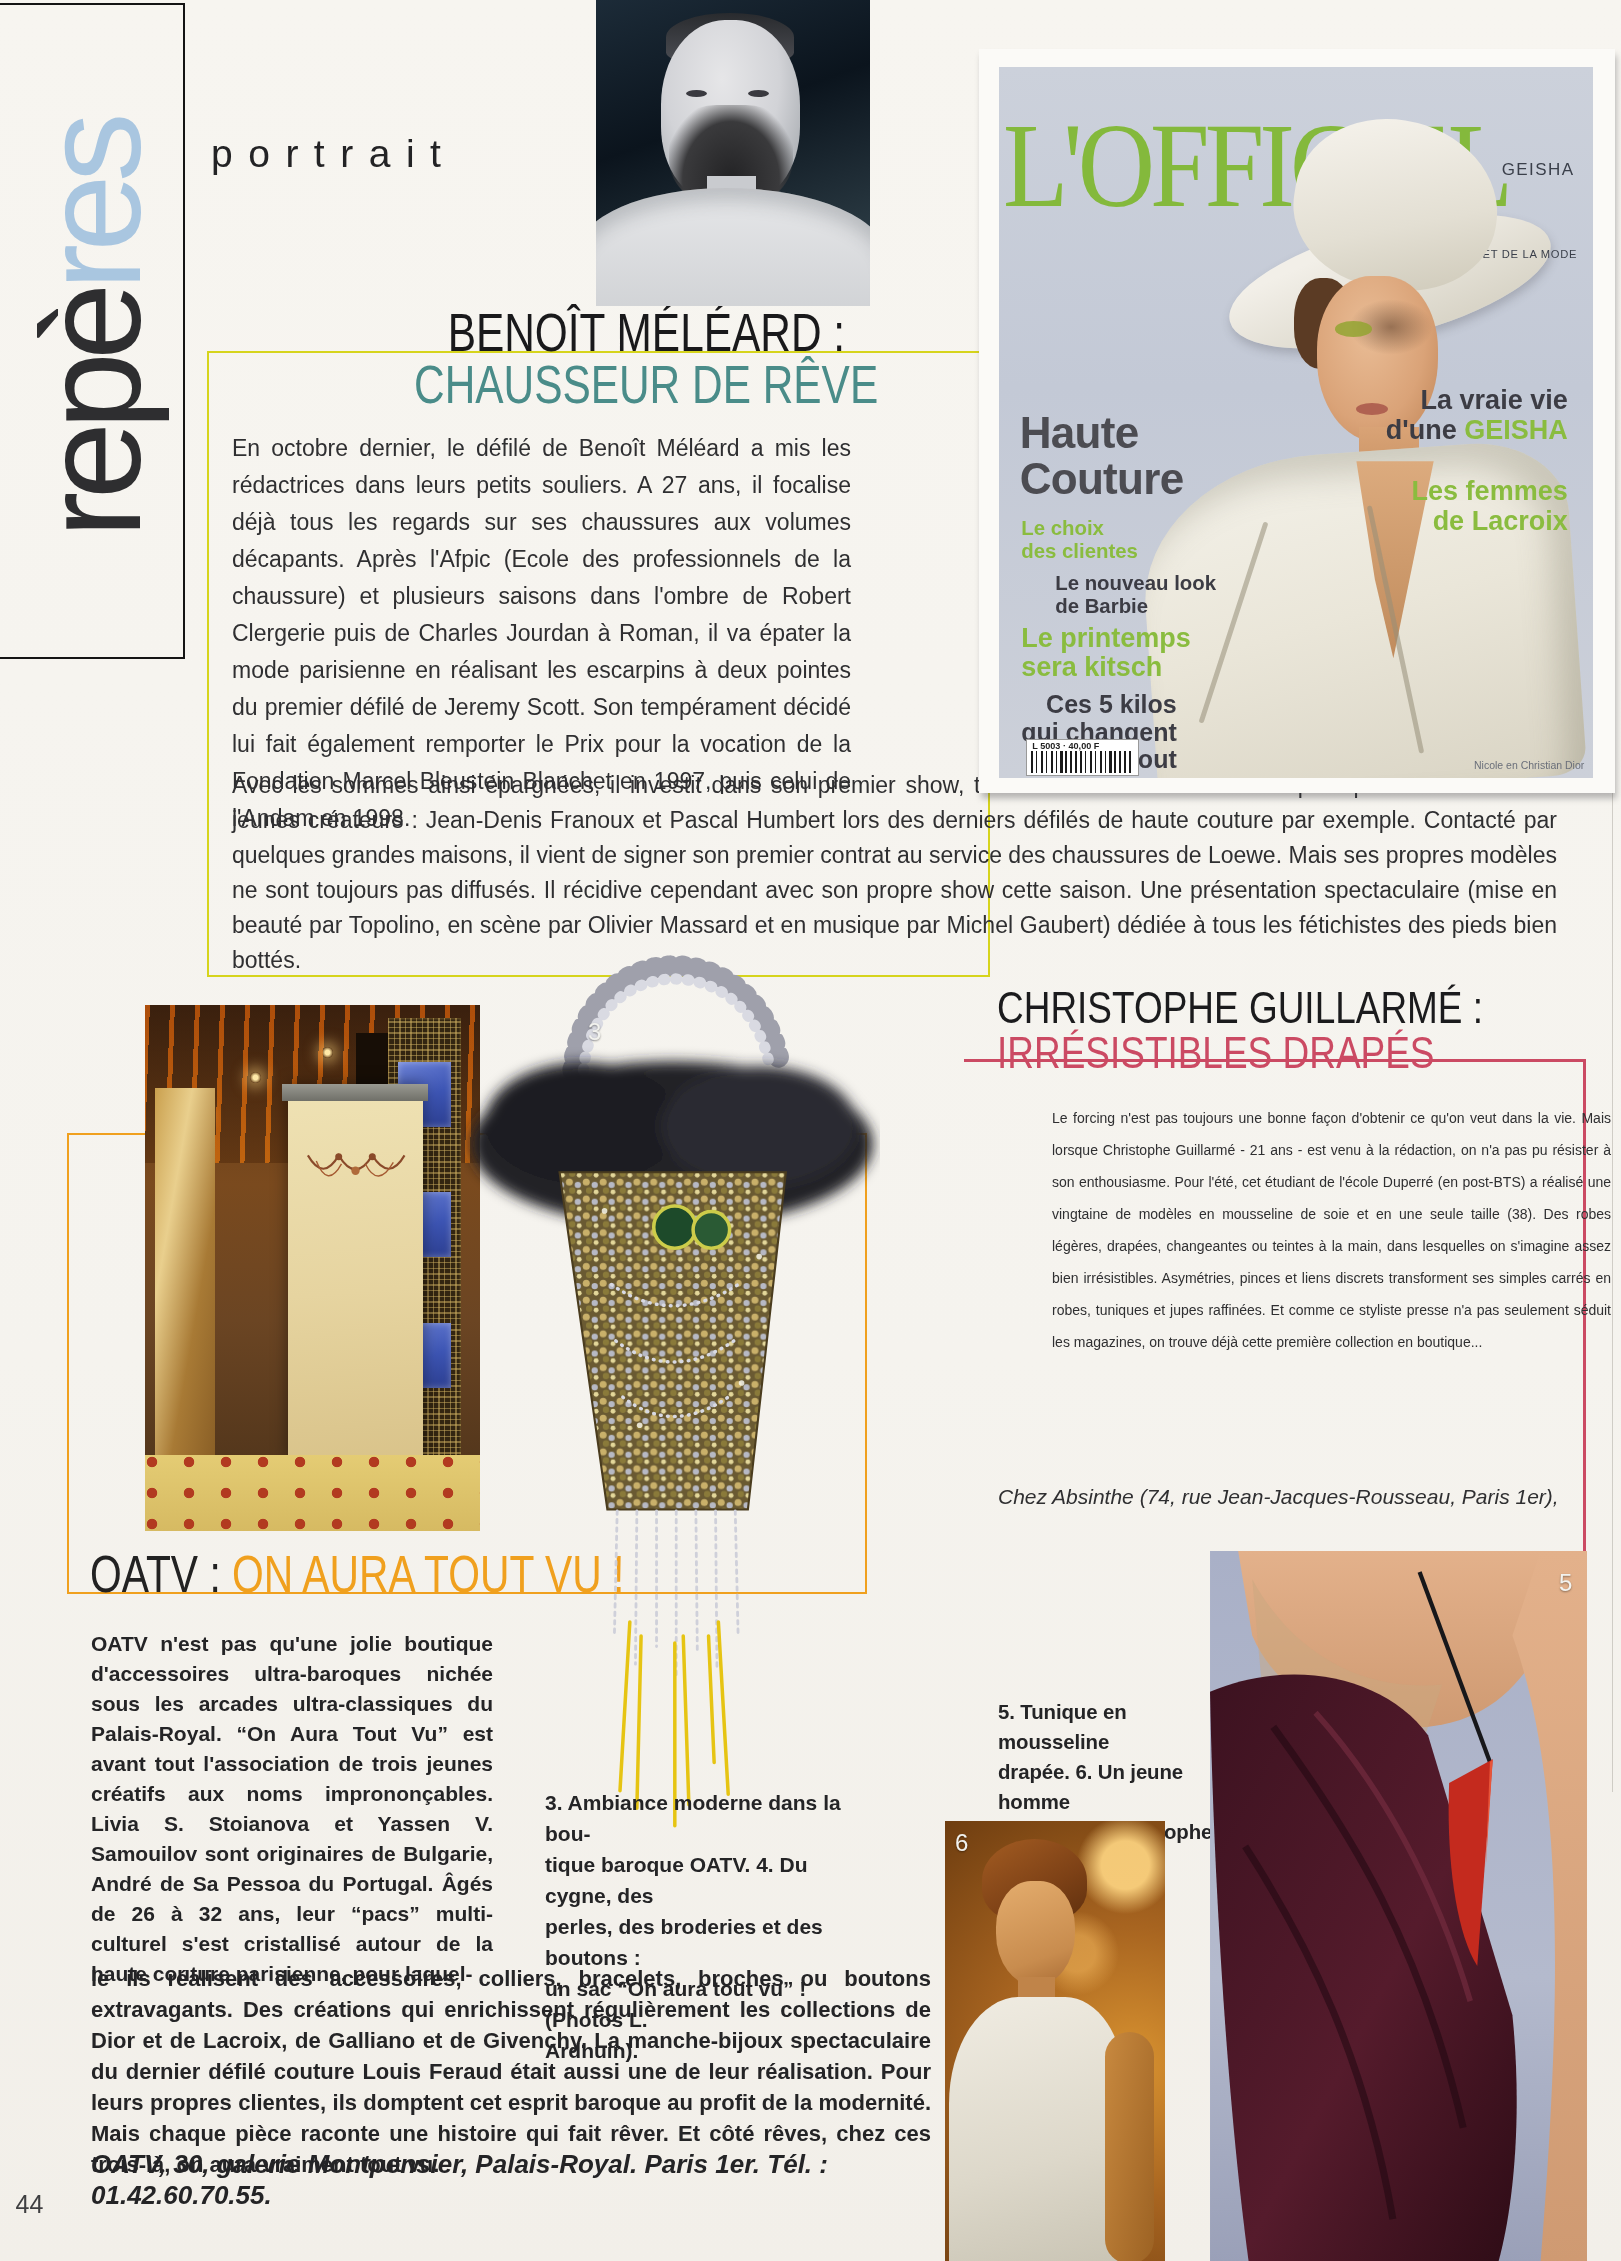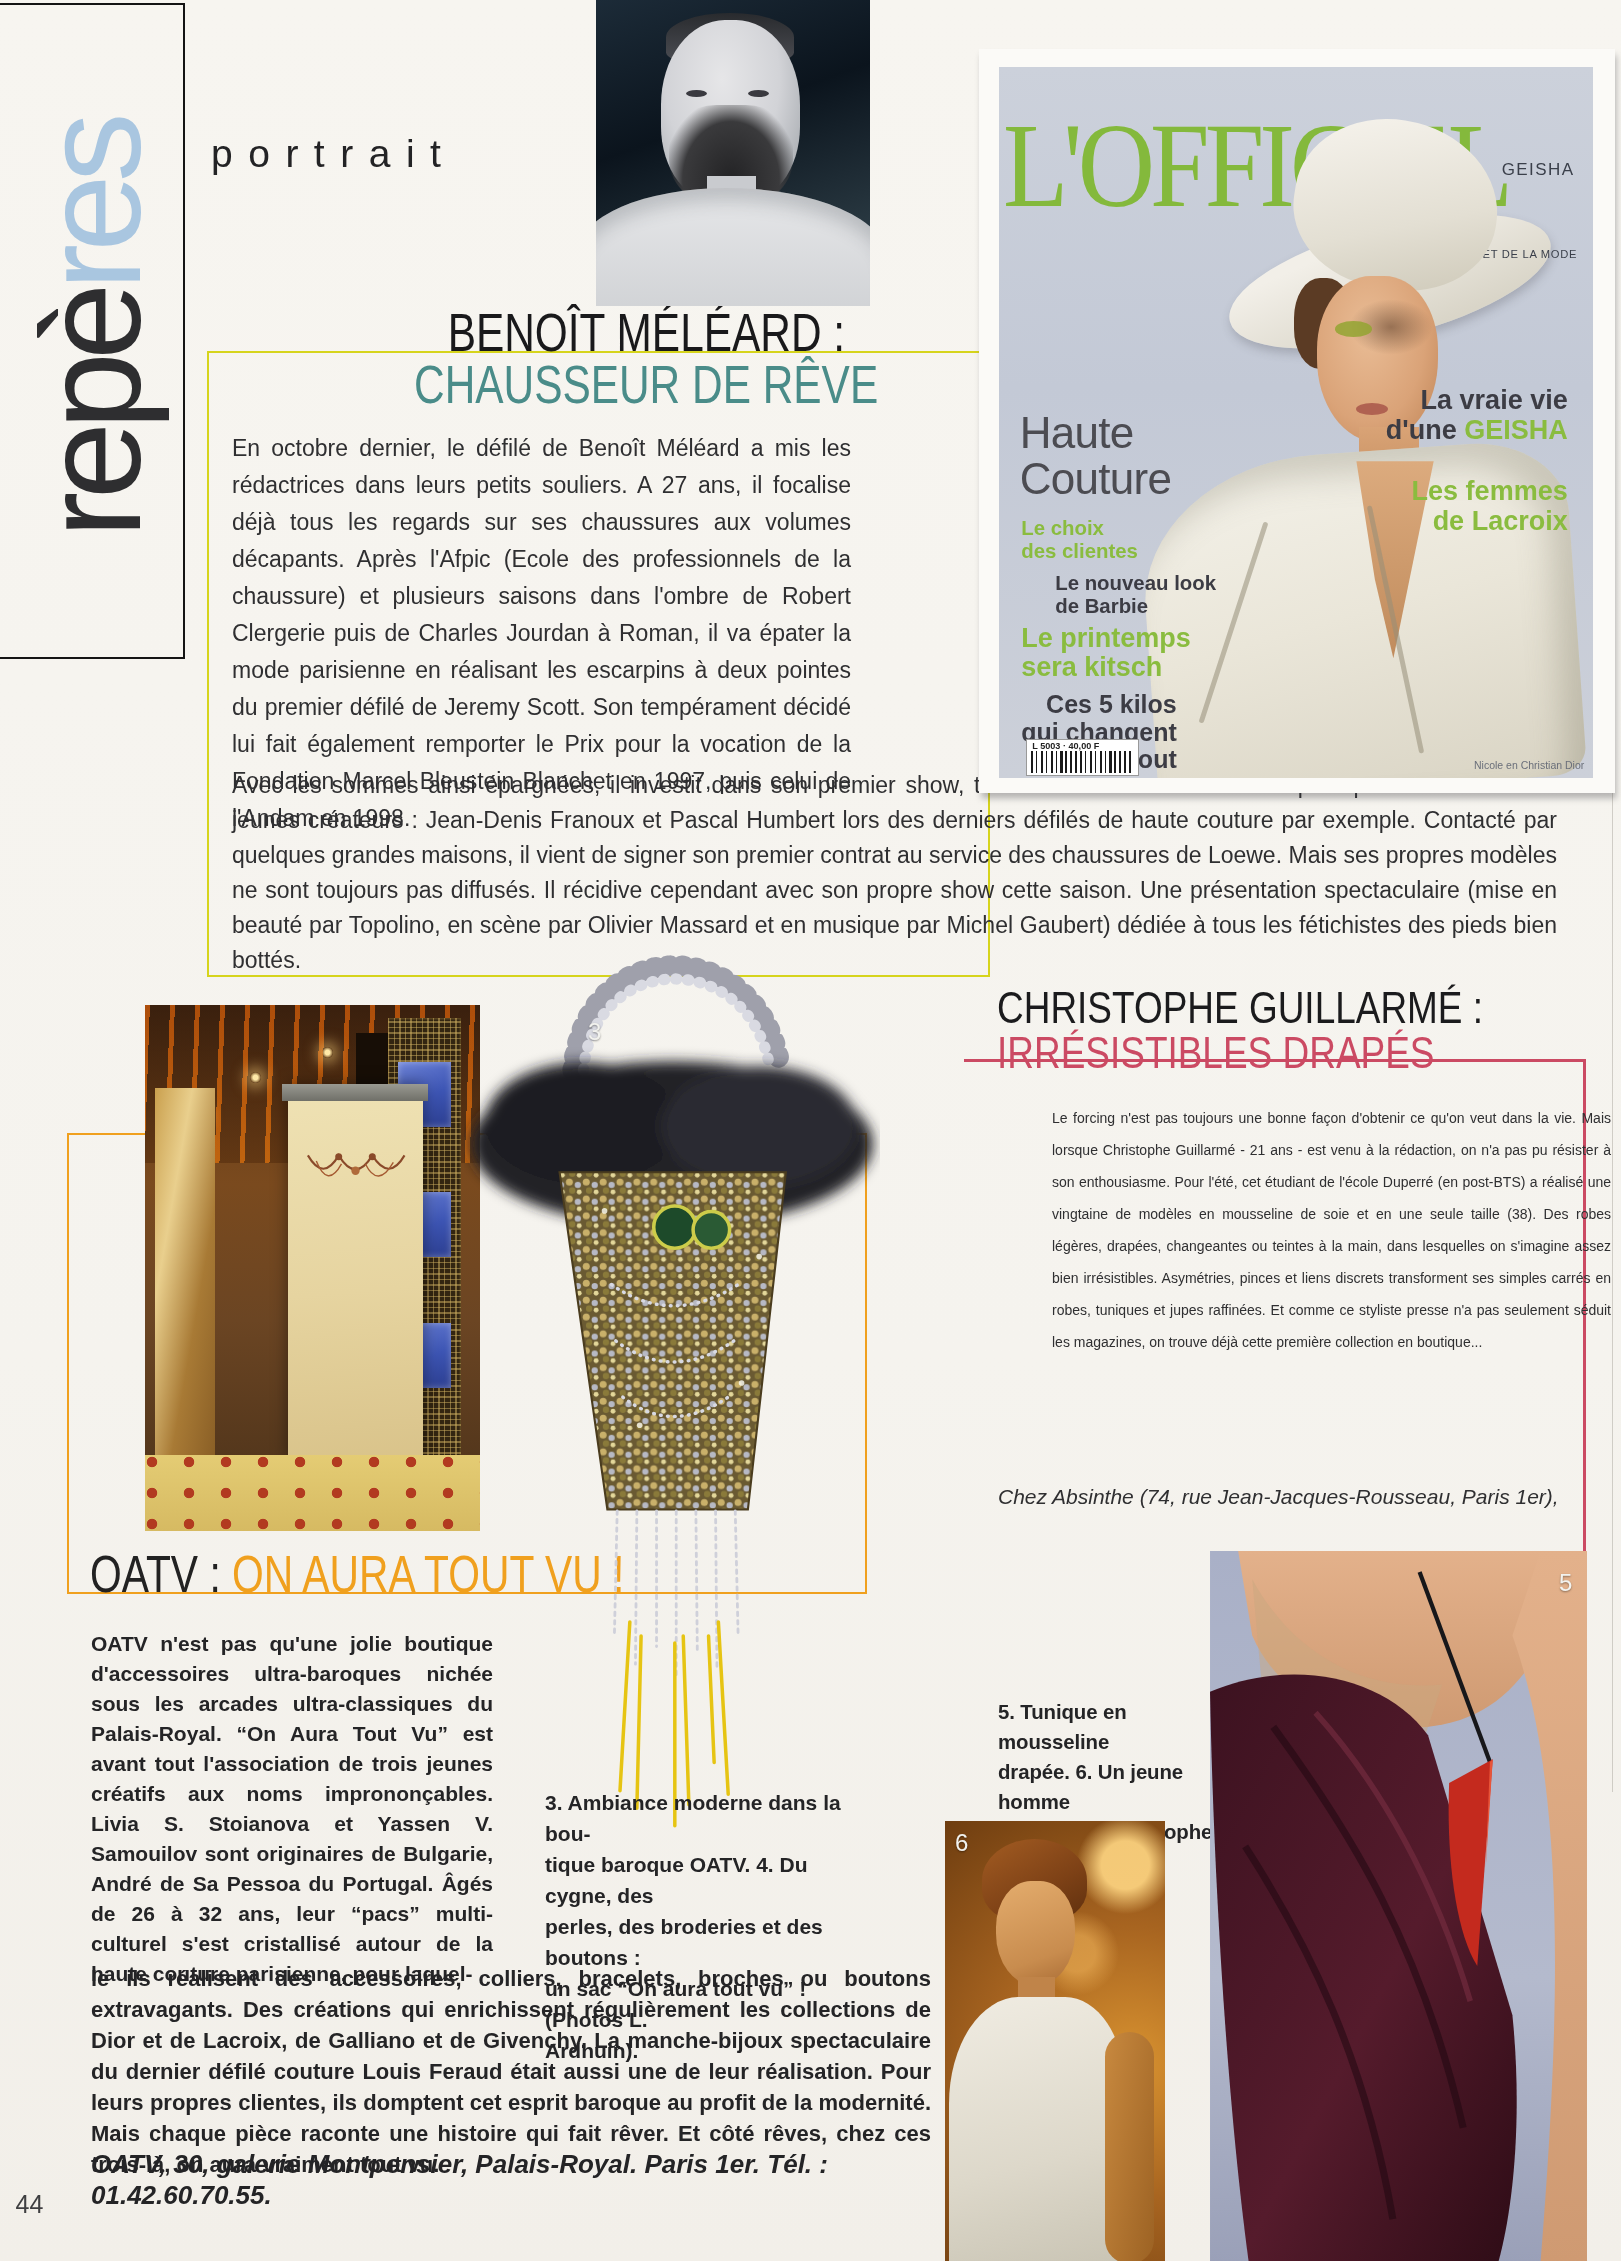--- a/index.html
+++ b/index.html
@@ -93,7 +93,7 @@
     clip-path:polygon(8% 0,100% 0,52% 100%,30% 60%);background:linear-gradient(#dcab7e,#c08b5c);}
   .cov-crease{position:absolute;width:4.9px;border-radius:2.8px;background:rgba(150,142,120,.55);}
   .cl{position:absolute;white-space:pre-line;font-weight:bold;}
-  .cl-haute{left:21px;top:343px;font-size:44px;line-height:46px;letter-spacing:-0.7px;color:#4c4c52;font-weight:400;}
+  .cl-haute{left:21px;top:343px;font-size:44px;line-height:46px;letter-spacing:-0.7px;color:#4c4c52;font-weight:700;}
   .cl-choix{left:22.5px;top:450px;font-size:20.4px;line-height:23px;color:#8abc3f;}
   .cl-barbie{left:22.5px;top:505px;font-size:20.4px;line-height:23px;color:#3c3c44;margin-left:34px;}
   .cl-printemps{left:22.5px;top:557px;font-size:27px;line-height:29px;color:#8abc3f;}

